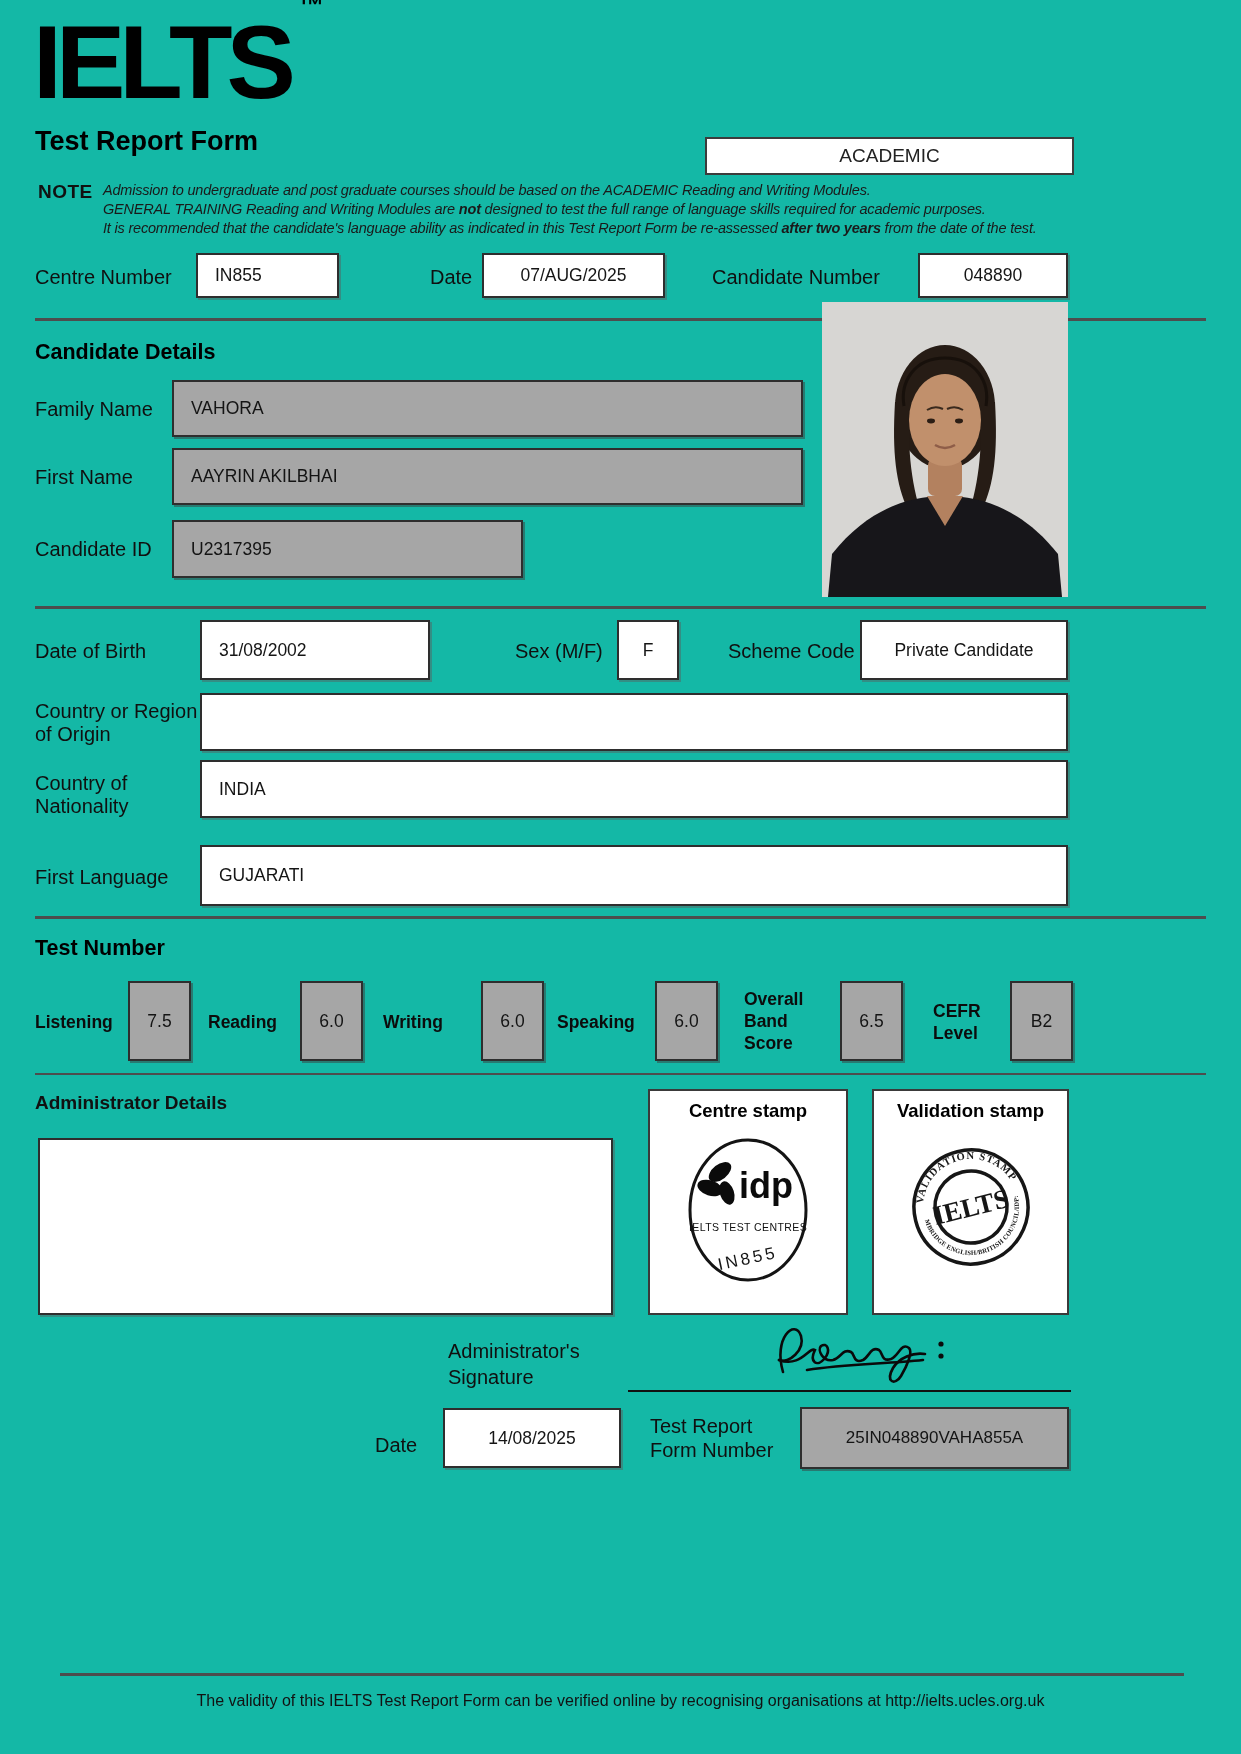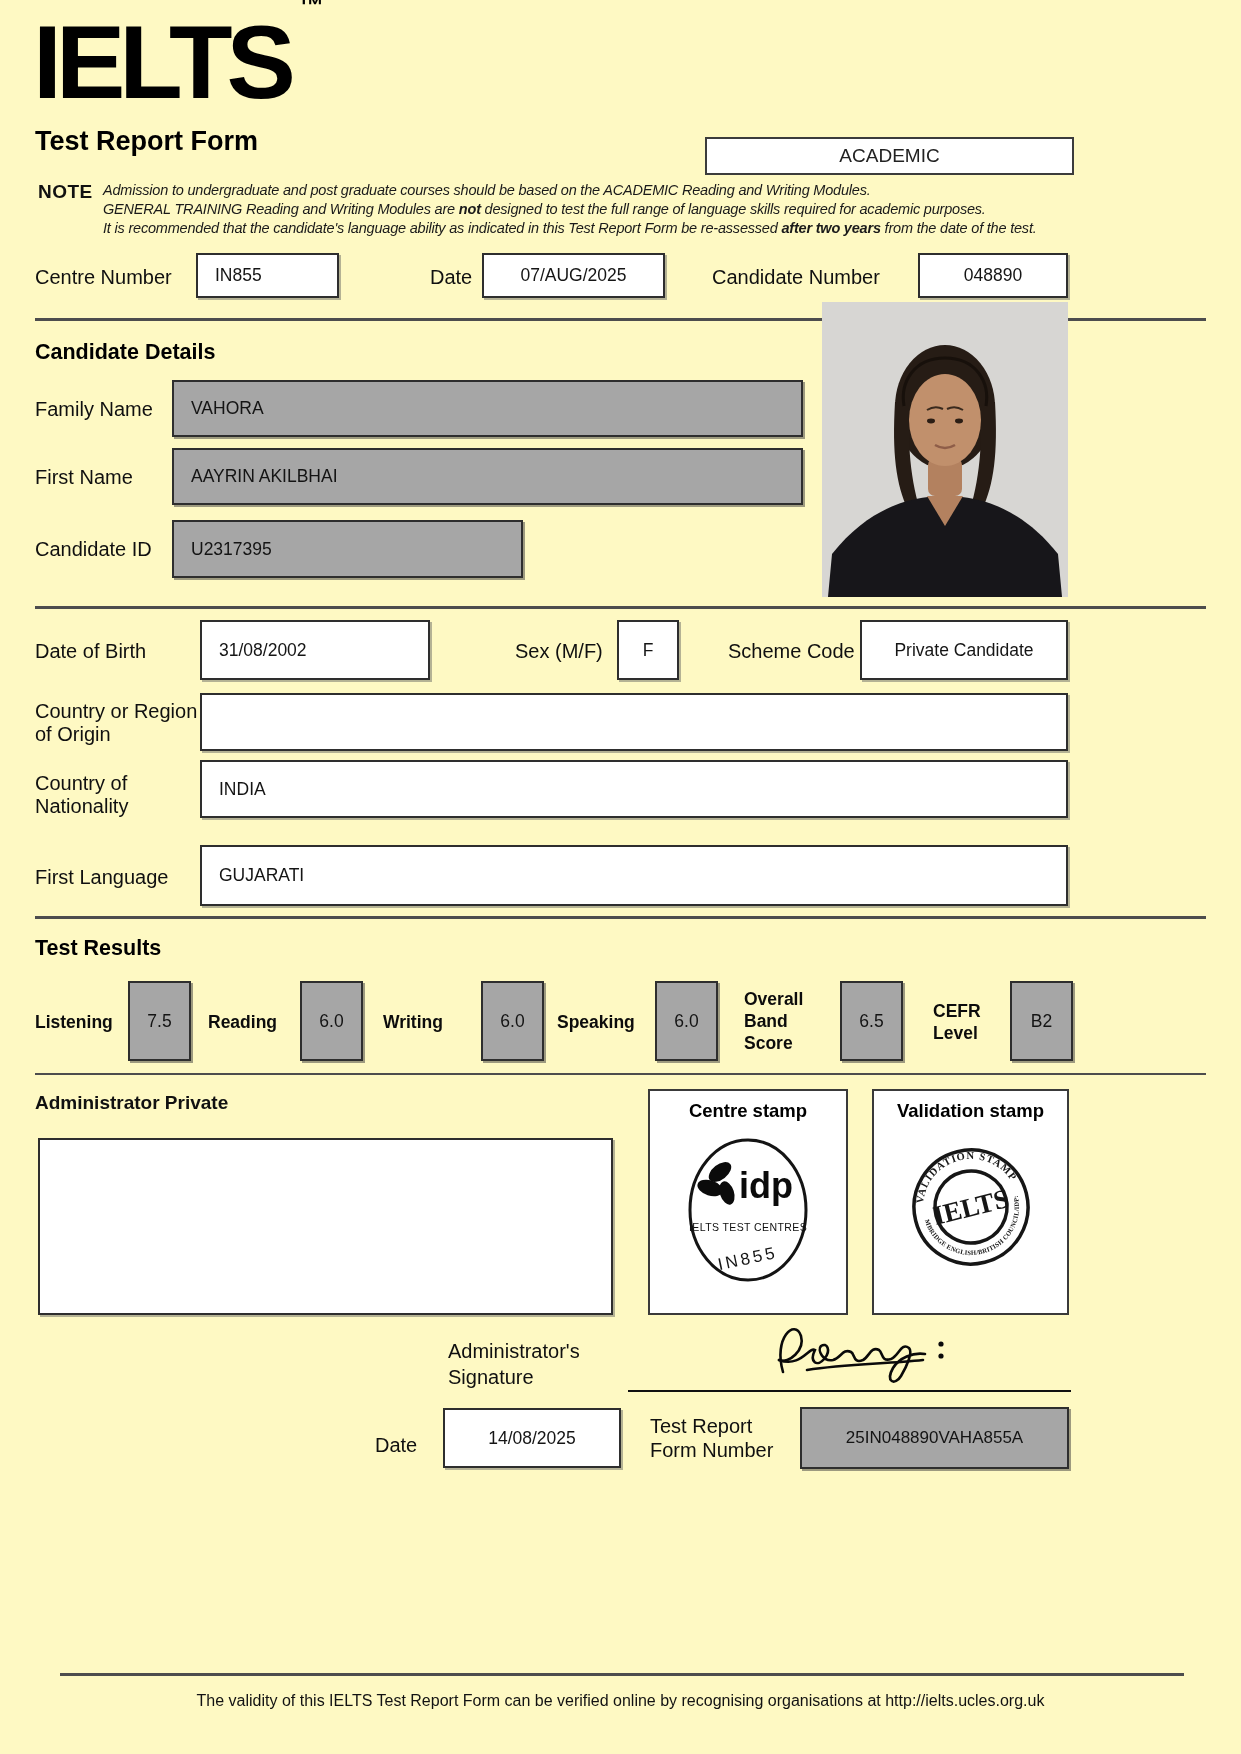--- a/index.html
+++ b/index.html
@@ -3,7 +3,7 @@
 <meta charset="utf-8">
 <style>
   html,body{margin:0;padding:0;background:#fff;}
-  .page{position:relative;width:1241px;height:1754px;background:#fef9c3;
+  .page{position:relative;width:1241px;height:1754px;background:#14b8a6;
         font-family:"Liberation Sans", sans-serif;color:#111;overflow:hidden;}
   .abs{position:absolute;}
   .logo{font-weight:bold;font-size:104px;letter-spacing:-6px;line-height:1;color:#000;}

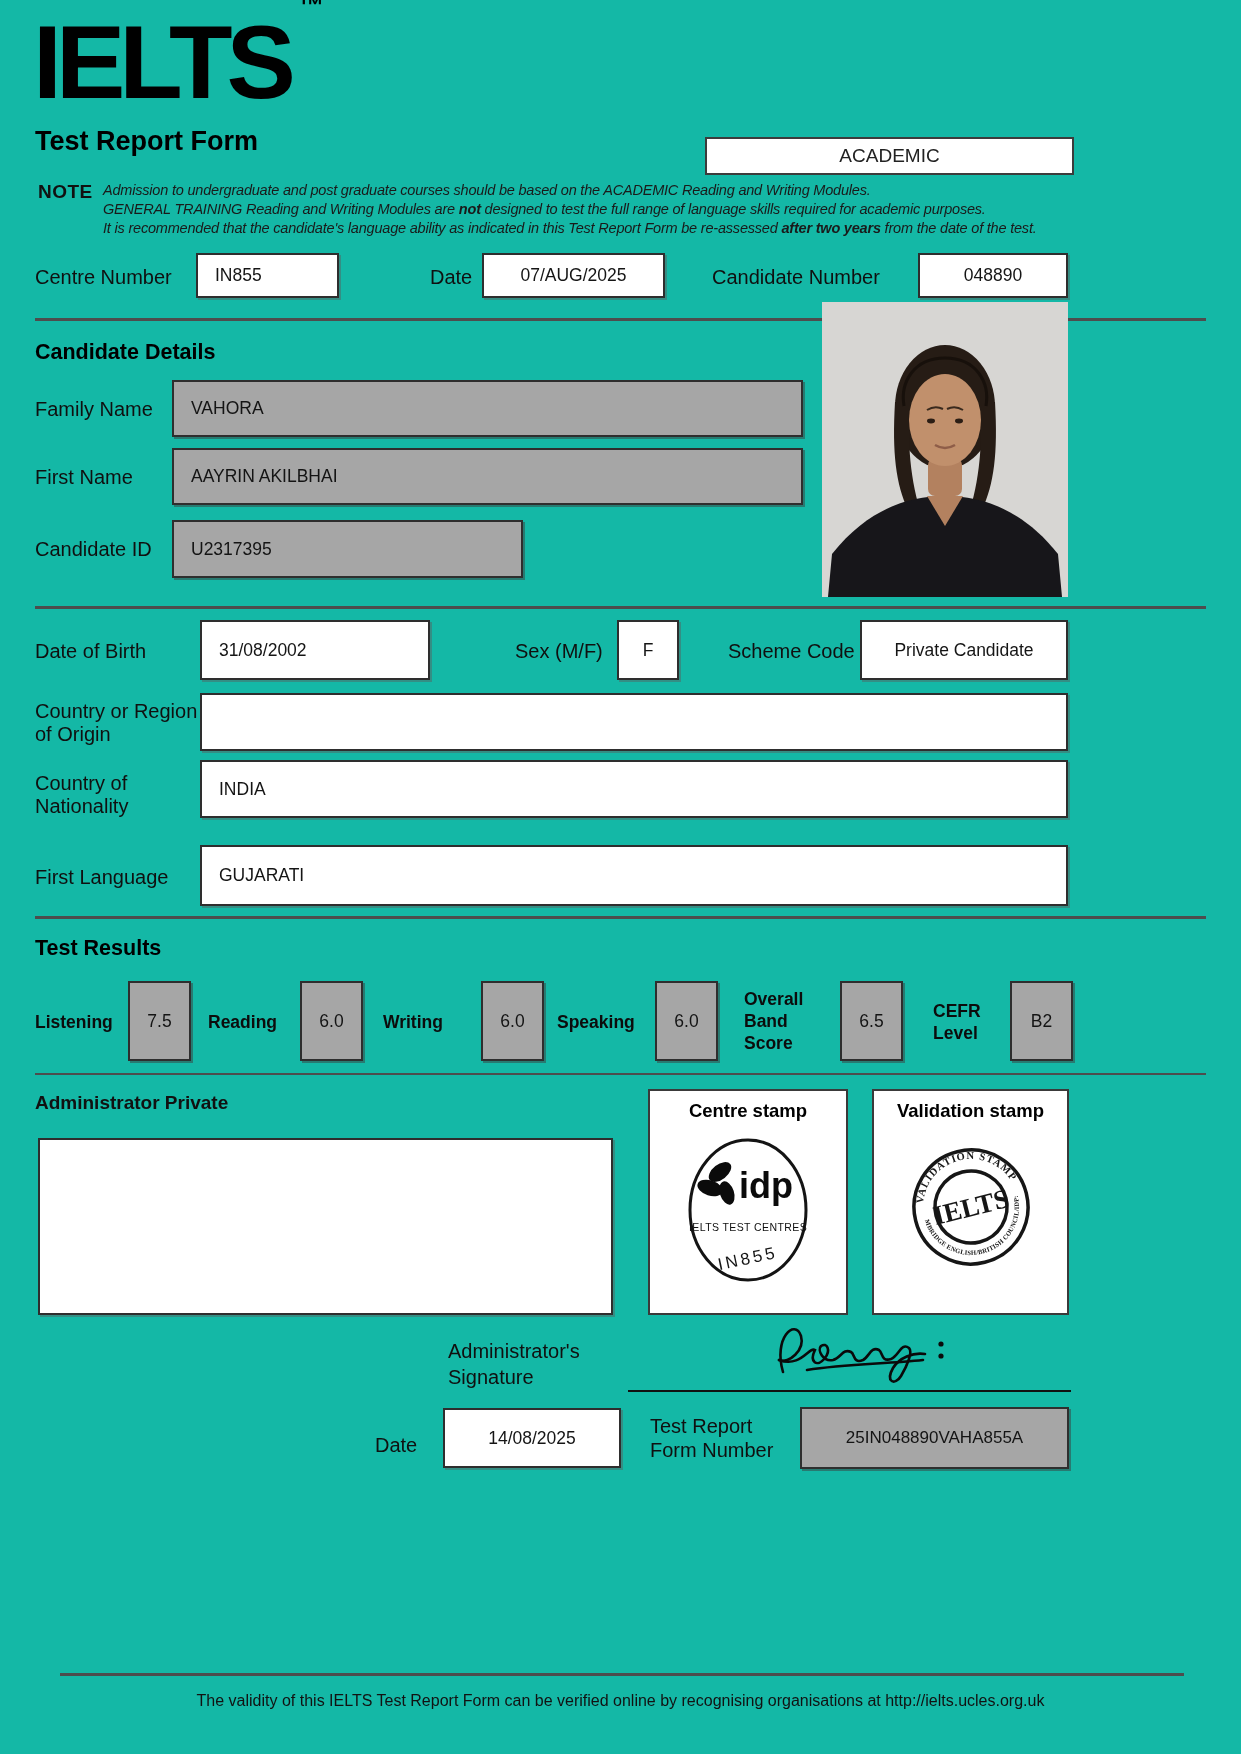--- a/index.html
+++ b/index.html
@@ -103,7 +103,7 @@
 
   <div class="abs rule" style="left:35px;top:916px;width:1171px;"></div>
 
-  <div class="abs sect" style="left:35px;top:936px;">Test Results</div>
+  <div class="abs sect" style="left:35px;top:936px;">Test Number</div>
 
   <div class="abs blbl" style="left:35px;top:1012px;">Listening</div>
   <div class="abs gbox ctr" style="left:128px;top:981px;width:63px;height:80px;">7.5</div>

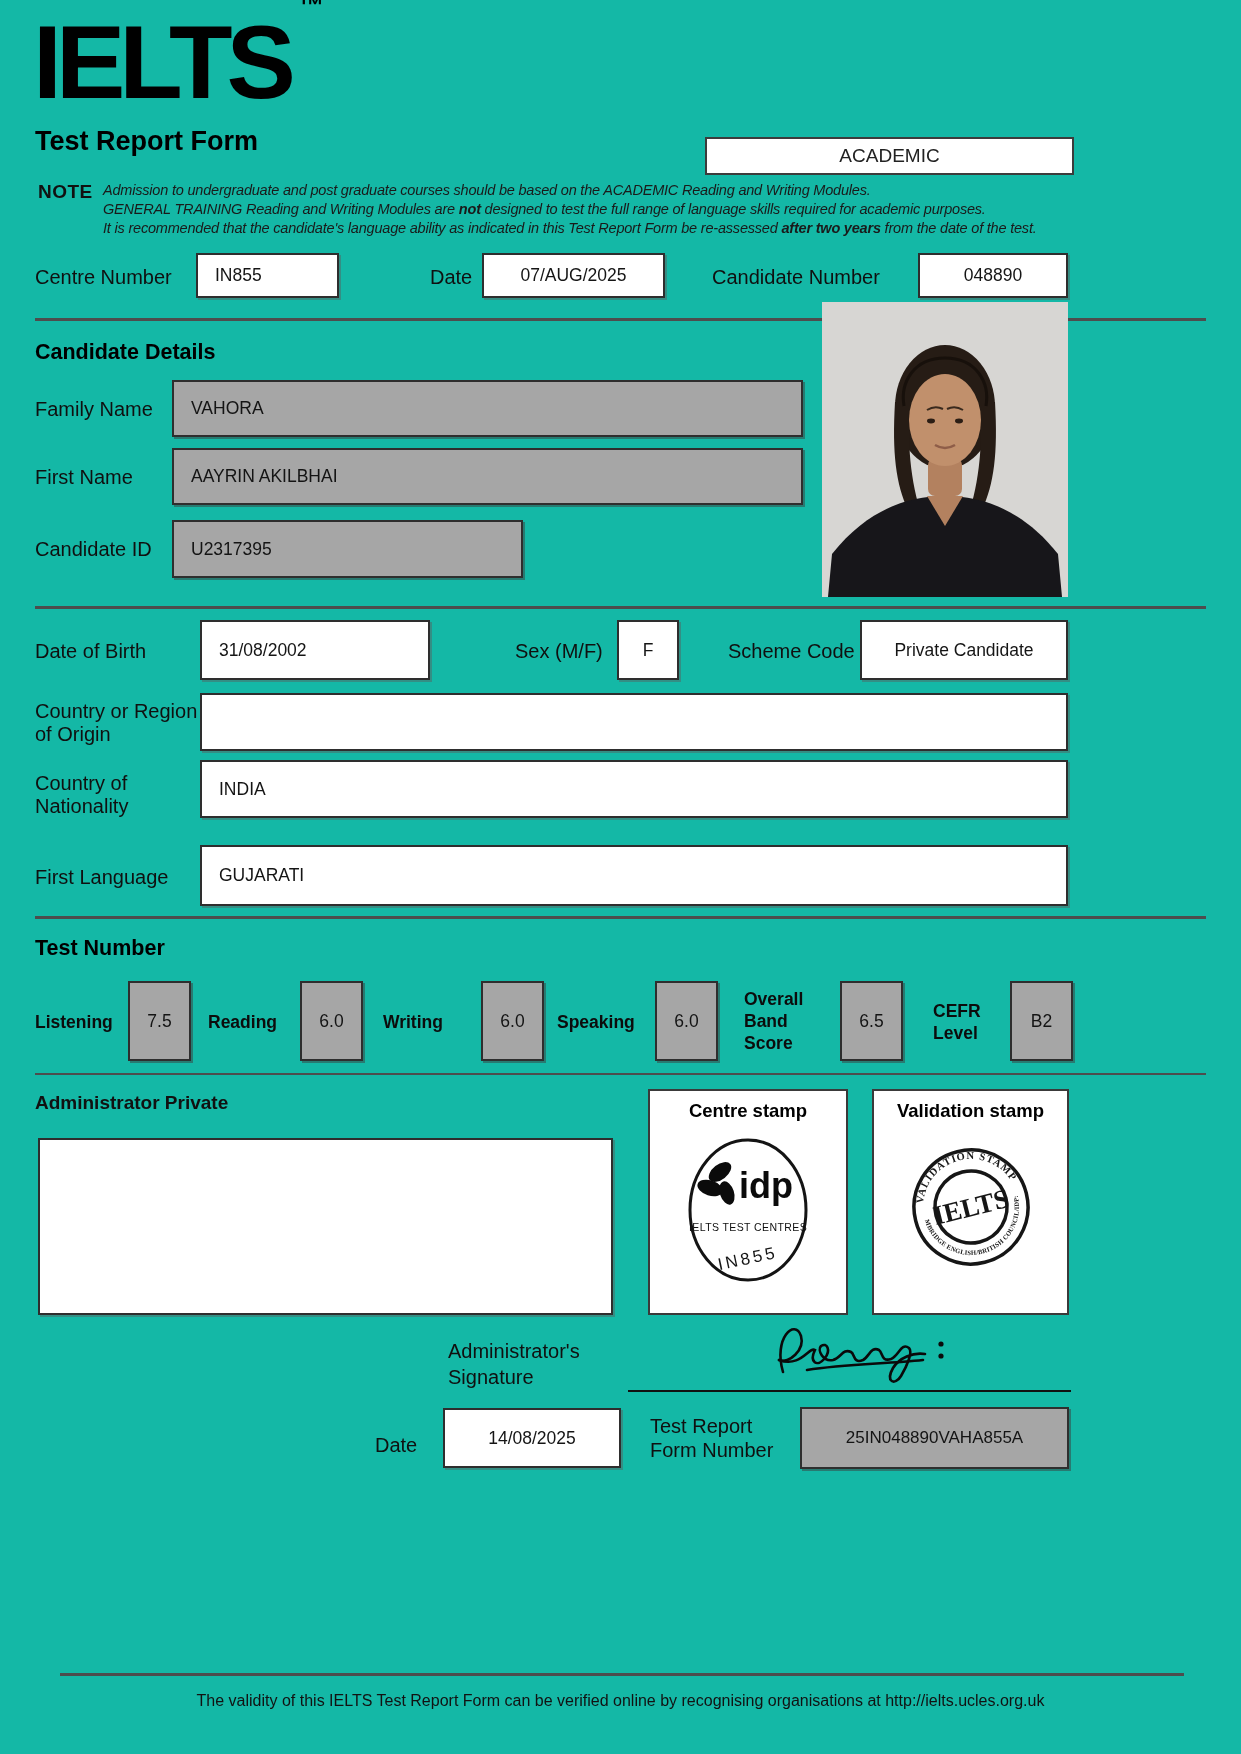--- a/index.html
+++ b/index.html
@@ -125,7 +125,7 @@
 
   <div class="abs rule" style="left:35px;top:1073px;width:1171px;height:2px;"></div>
 
-  <div class="abs" style="left:35px;top:1092px;font-weight:bold;font-size:19px;">Administrator Private</div>
+  <div class="abs" style="left:35px;top:1092px;font-weight:bold;font-size:19px;">Administrator Details</div>
   <div class="abs wbox" style="left:38px;top:1138px;width:575px;height:177px;"></div>
 
   <div class="abs panel" style="left:648px;top:1089px;width:200px;height:226px;">

